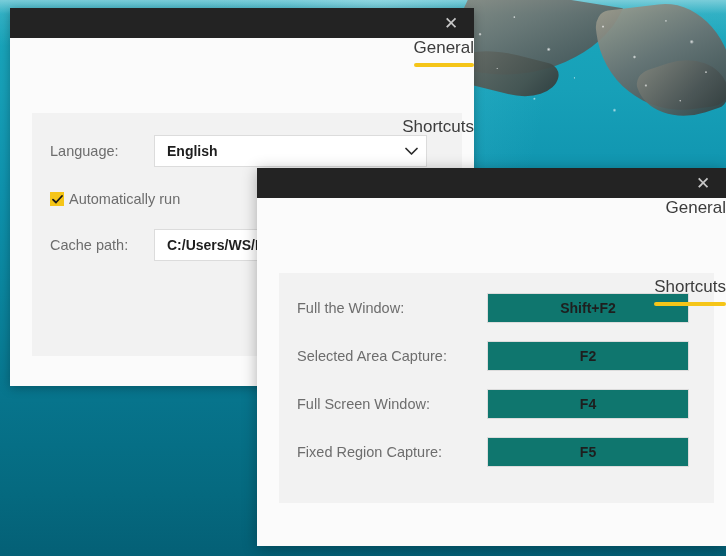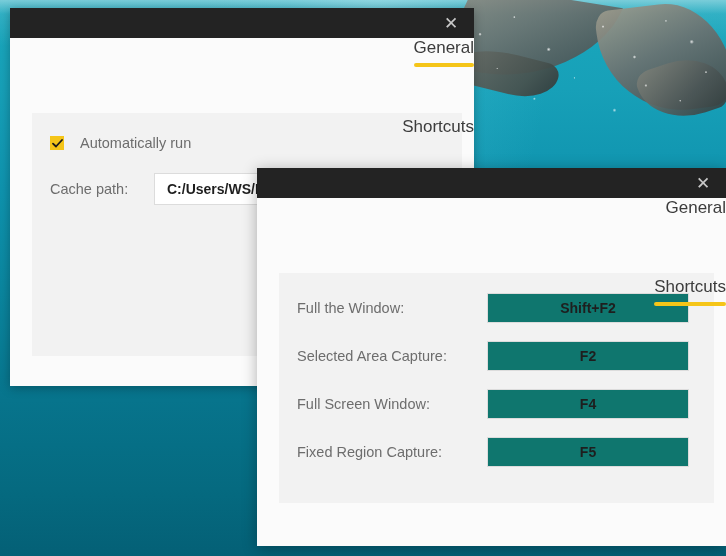--- a/index.html
+++ b/index.html
@@ -307,6 +307,17 @@
 
     <div class="panel" id="general-panel">
 
+      <div class="form-row">
+        <div class="form-label">Language:</div>
+        <div class="select-wrap">
+          <span class="select-value">English</span>
+          <span class="chevron">
+            <svg width="13" height="9" viewBox="0 0 13 9">
+              <path d="M1 1.5 L6.5 7 L12 1.5" fill="none" stroke="#2b2b2b" stroke-width="1.7" stroke-linecap="round" stroke-linejoin="round"></path>
+            </svg>
+          </span>
+        </div>
+      </div>
 
       <div class="check-row">
         <div class="checkbox">

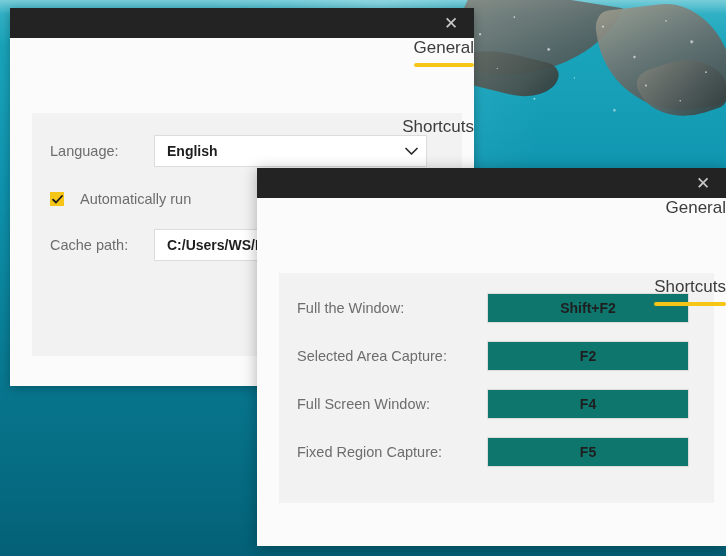--- a/index.html
+++ b/index.html
@@ -225,7 +225,7 @@
   .check-label {
     font-size: 14.5px;
     color: #6d6d6d;
-    margin-left: 16px;
+    margin-left: 5px;
   }
   .text-input {
     width: 273px;

